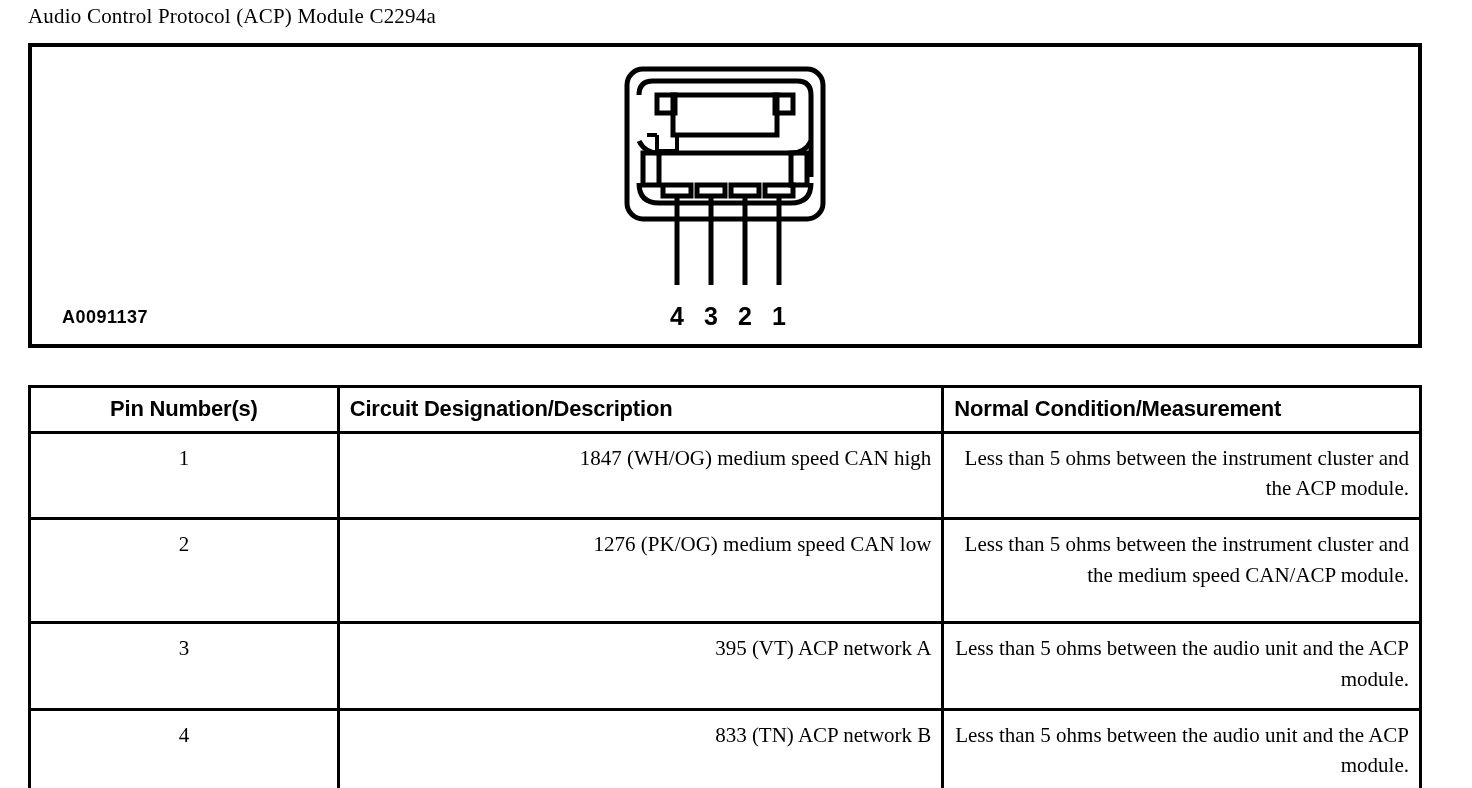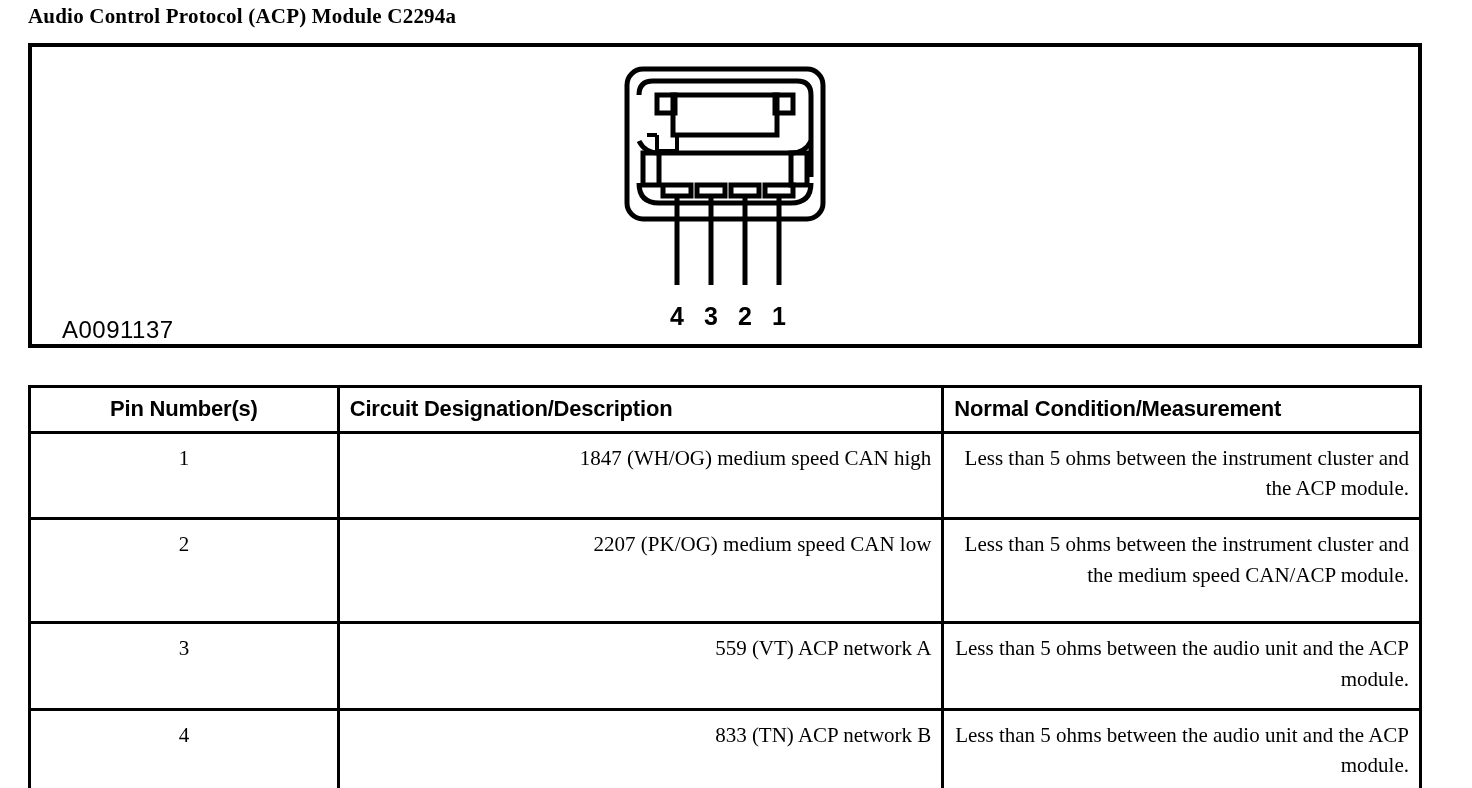--- a/index.html
+++ b/index.html
@@ -22,7 +22,7 @@
     left: 28px;
     top: 4px;
     font-family: "Liberation Serif", "DejaVu Serif", serif;
-    font-weight: bold;
+    font-weight: normal;
     font-size: 21px;
     letter-spacing: 0.2px;
     white-space: nowrap;

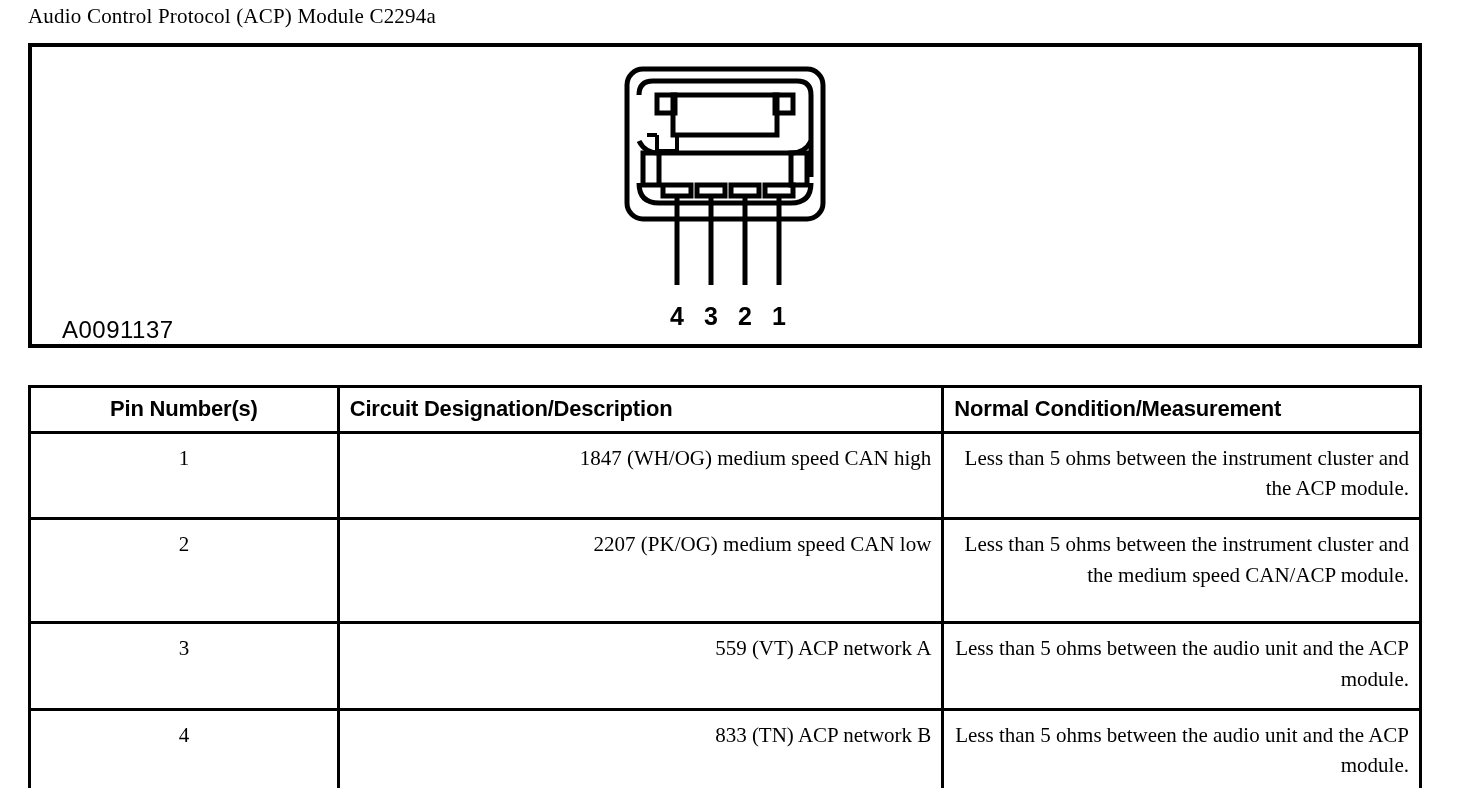--- a/index.html
+++ b/index.html
@@ -43,10 +43,10 @@
   #diagram-code {
     position: absolute;
     left: 30px;
-    bottom: 0;
+    bottom: 16px;
     font-family: "Liberation Sans", "DejaVu Sans", sans-serif;
-    font-weight: normal;
-    font-size: 24px;
+    font-weight: bold;
+    font-size: 18px;
     letter-spacing: 0.5px;
   }
 

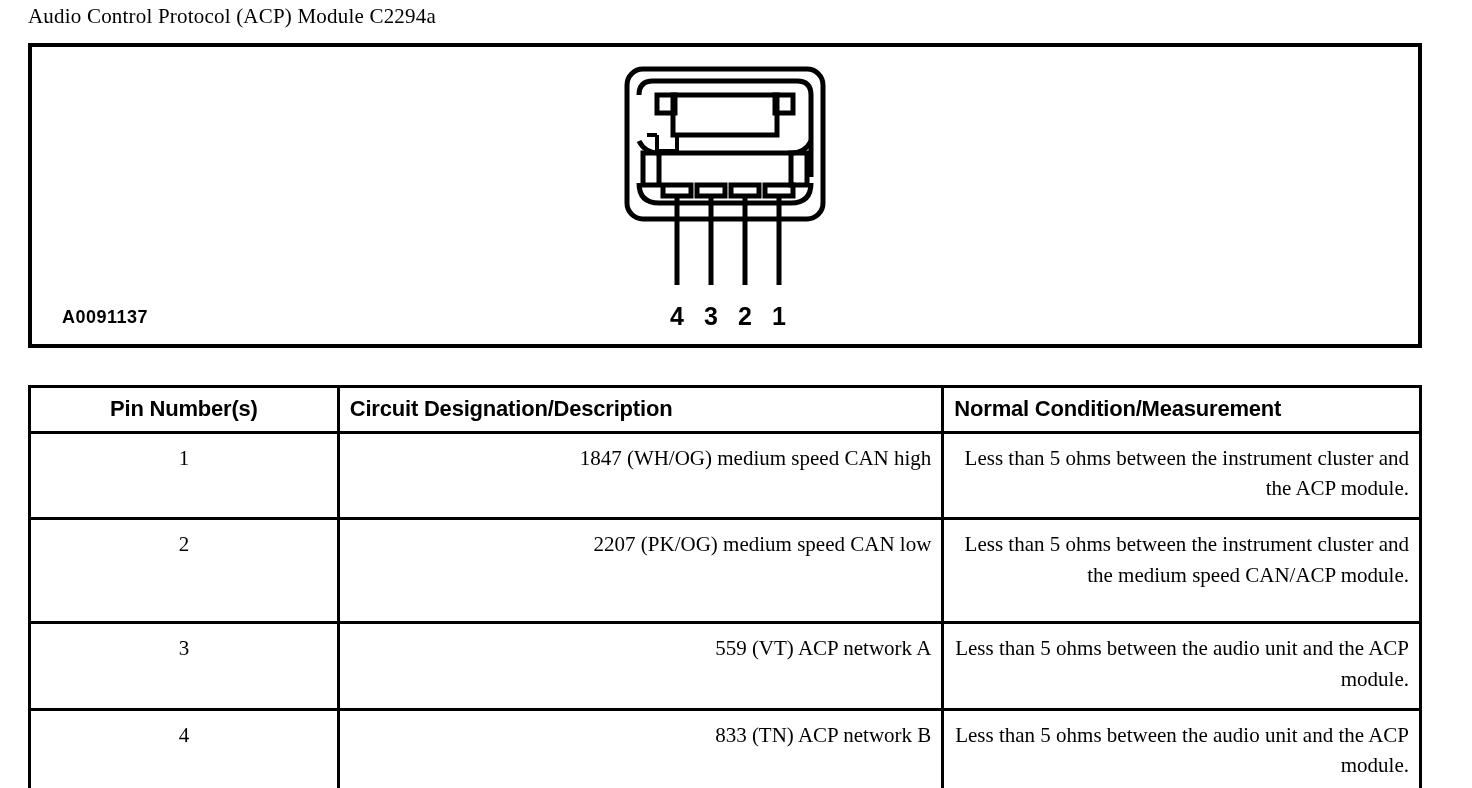--- a/index.html
+++ b/index.html
@@ -178,7 +178,7 @@
     </tr>
     <tr class="row-2">
       <td class="cell-pin">2</td>
-      <td class="cell-circ">2207 (PK/OG) medium speed CAN low</td>
+      <td class="cell-circ">1276 (PK/OG) medium speed CAN low</td>
       <td class="cell-cond">Less than 5 ohms between the instrument cluster and the medium speed CAN/ACP module.</td>
     </tr>
     <tr class="row-3">

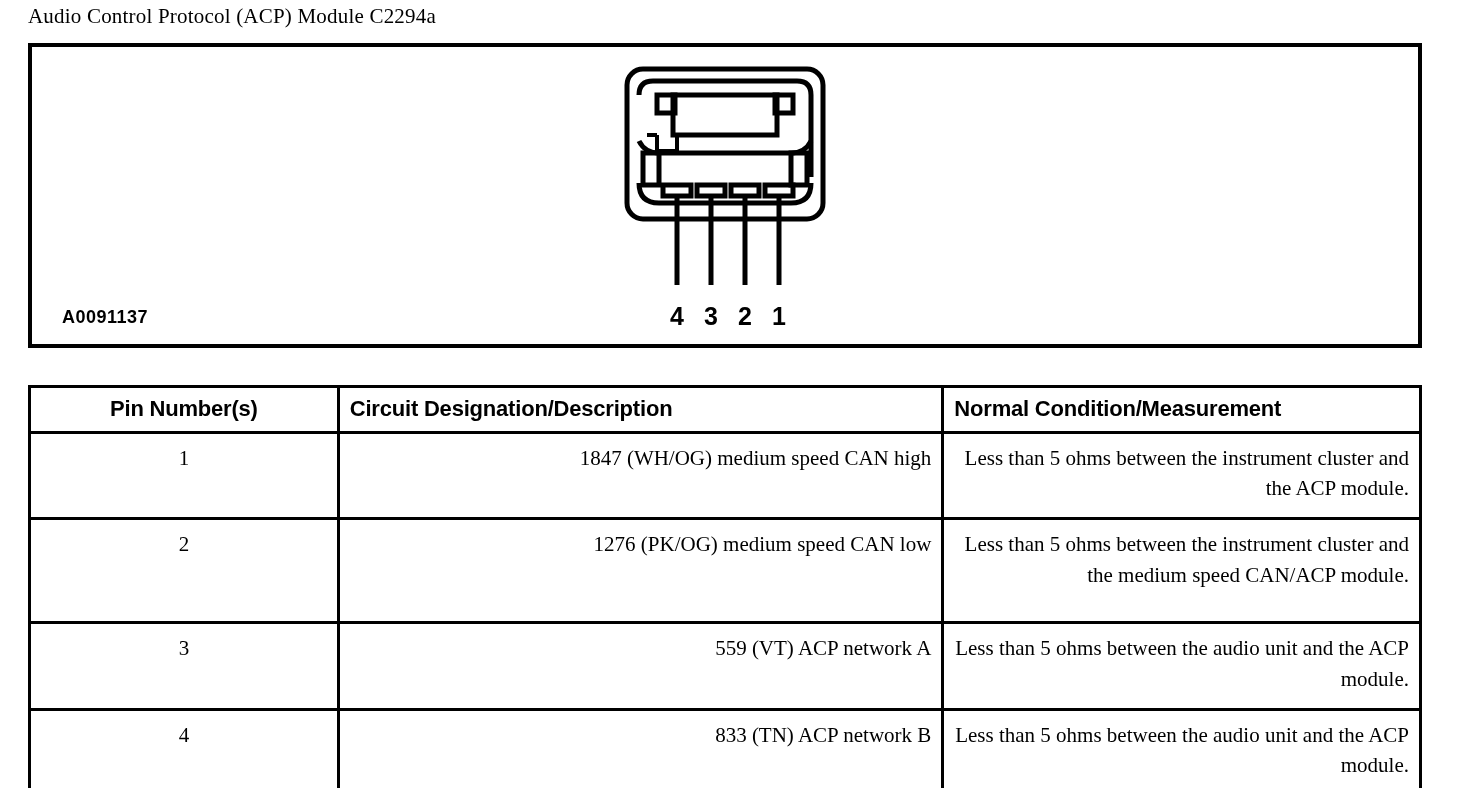--- a/index.html
+++ b/index.html
@@ -183,7 +183,7 @@
     </tr>
     <tr class="row-3">
       <td class="cell-pin">3</td>
-      <td class="cell-circ">559 (VT) ACP network A</td>
+      <td class="cell-circ">395 (VT) ACP network A</td>
       <td class="cell-cond">Less than 5 ohms between the audio unit and the ACP module.</td>
     </tr>
     <tr class="row-4">

